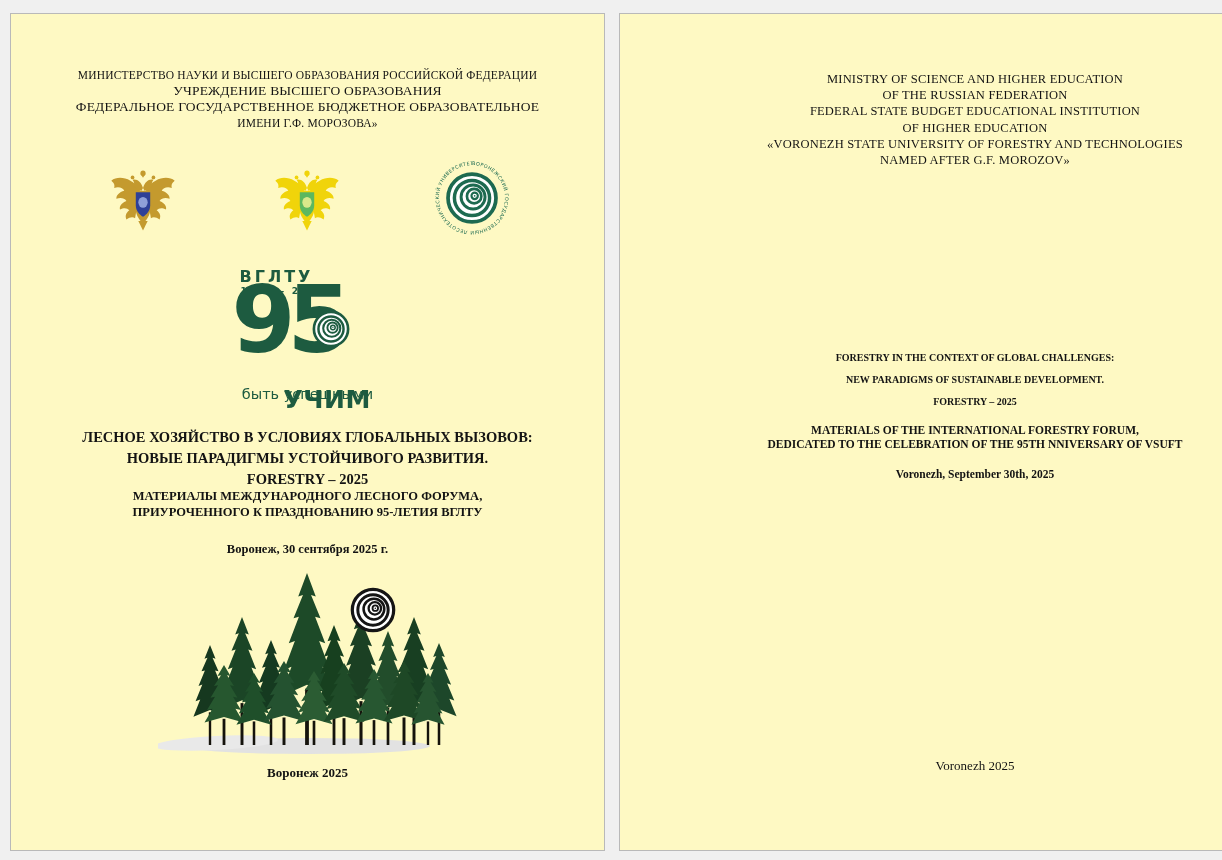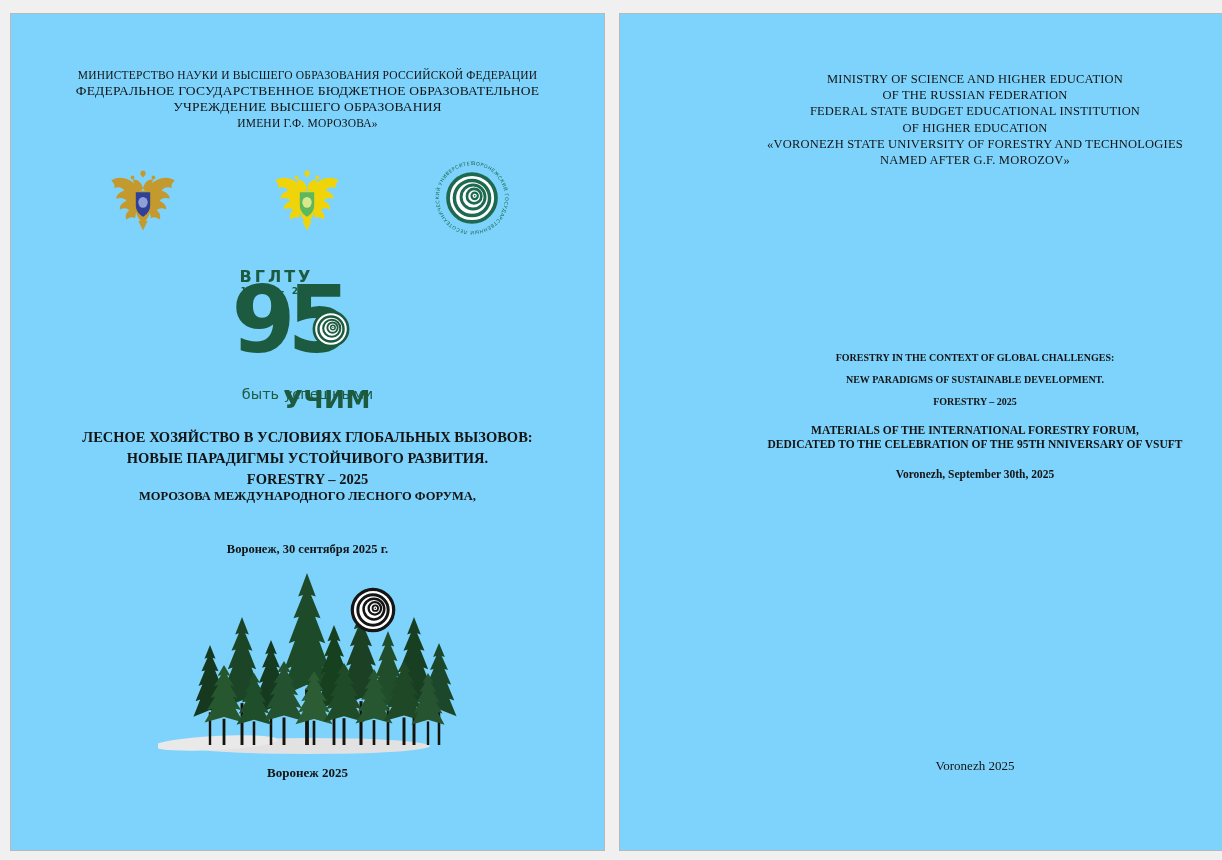--- a/index.html
+++ b/index.html
@@ -9,7 +9,7 @@
     font-family:"Liberation Serif",serif;color:#131313;
   }
   .page{
-    position:absolute;top:13px;height:838px;background:#7dd3fc;
+    position:absolute;top:13px;height:838px;background:#fef9c3;
     border:1px solid #b9b9b9;box-sizing:border-box;
   }
   #left-page{left:10px;width:595px;}

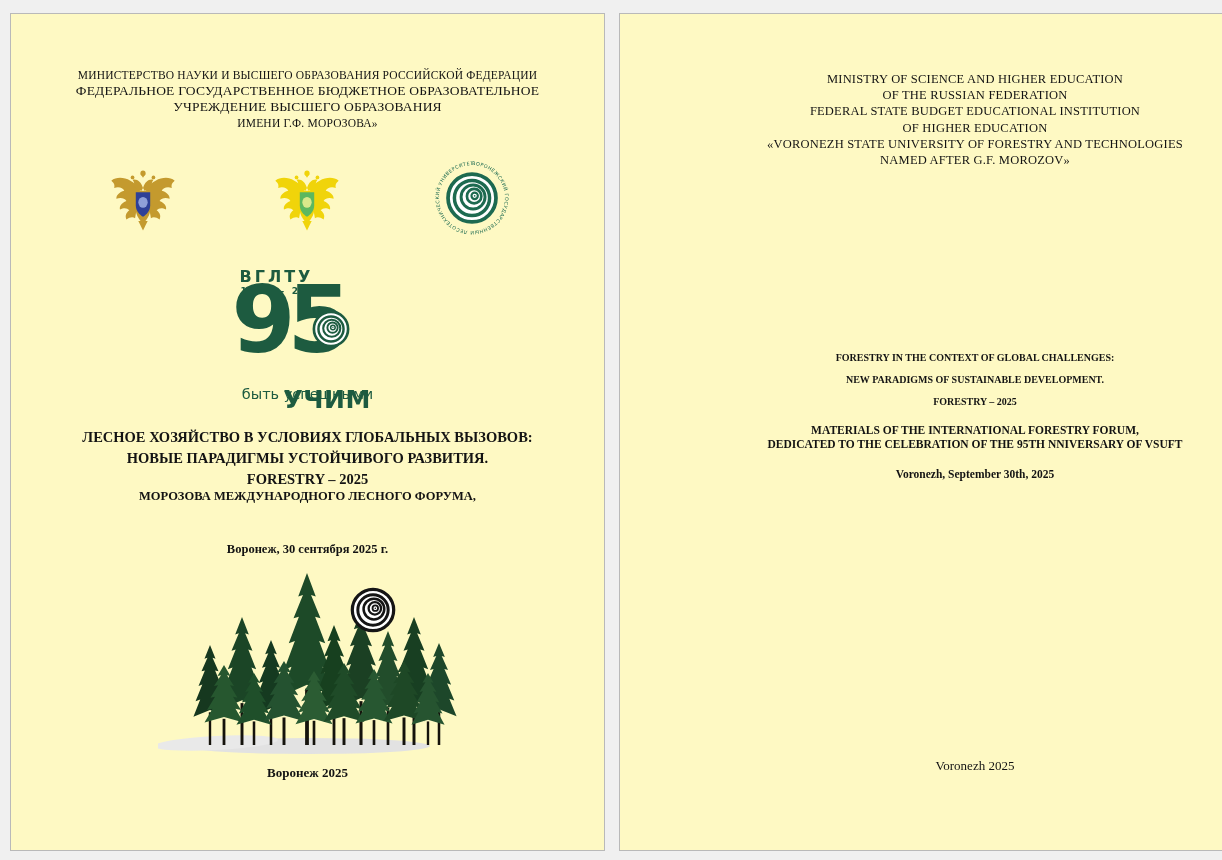--- a/index.html
+++ b/index.html
@@ -92,8 +92,8 @@
 
   <div class="blk lp-header">
     <div class="hl-s">МИНИСТЕРСТВО НАУКИ И ВЫСШЕГО ОБРАЗОВАНИЯ РОССИЙСКОЙ ФЕДЕРАЦИИ</div>
+    <div class="hl-b">УЧРЕЖДЕНИЕ ВЫСШЕГО ОБРАЗОВАНИЯ</div>
     <div class="hl-b">ФЕДЕРАЛЬНОЕ ГОСУДАРСТВЕННОЕ БЮДЖЕТНОЕ ОБРАЗОВАТЕЛЬНОЕ</div>
-    <div class="hl-b">УЧРЕЖДЕНИЕ ВЫСШЕГО ОБРАЗОВАНИЯ</div>
     <div class="hl-s">ИМЕНИ Г.Ф. МОРОЗОВА»</div>
   </div>
 

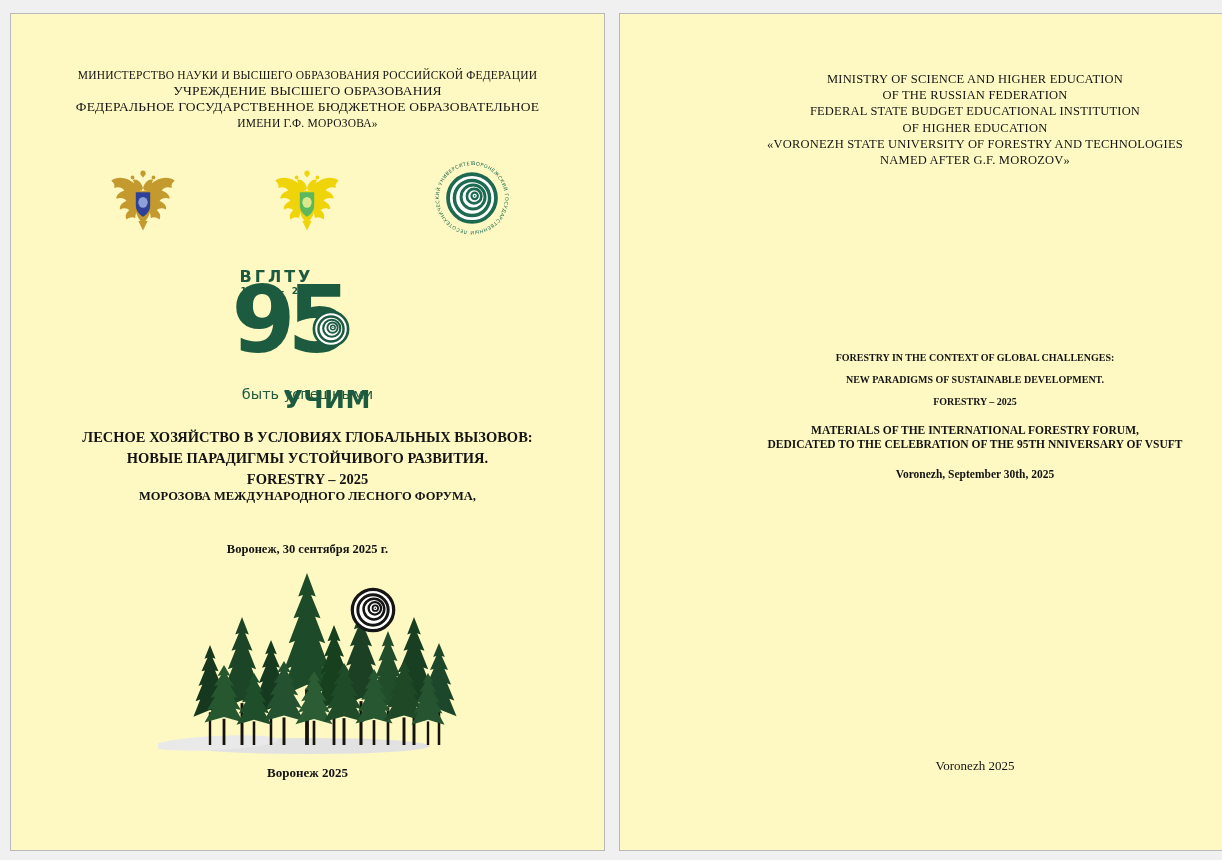--- a/index.html
+++ b/index.html
@@ -131,7 +131,7 @@
   </div>
 
   <div class="blk lp-subtitle">
-    <div>МОРОЗОВА МЕЖДУНАРОДНОГО ЛЕСНОГО ФОРУМА,</div>
+    <div>МАТЕРИАЛЫ МЕЖДУНАРОДНОГО ЛЕСНОГО ФОРУМА,</div>
   </div>
 
   <div class="blk lp-date">Воронеж, 30 сентября 2025 г.</div>

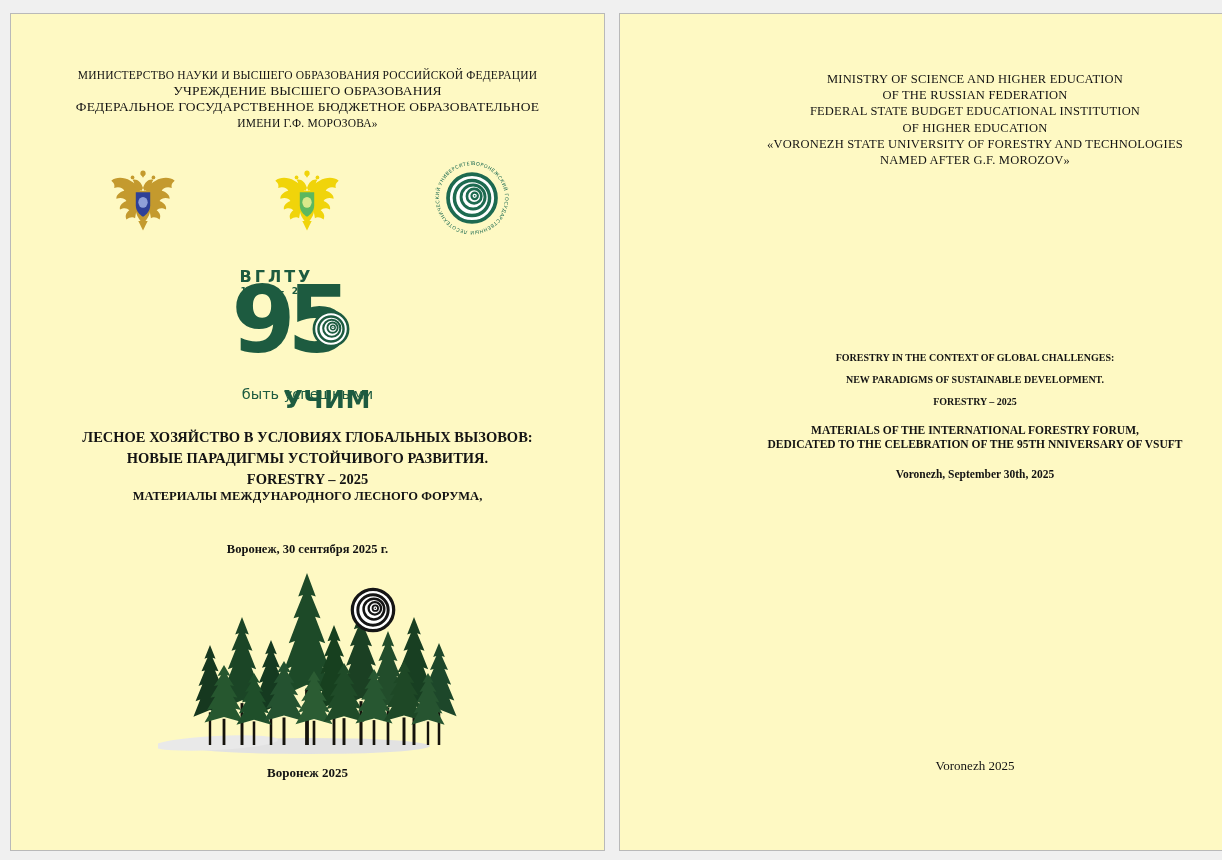--- a/index.html
+++ b/index.html
@@ -132,6 +132,7 @@
 
   <div class="blk lp-subtitle">
     <div>МАТЕРИАЛЫ МЕЖДУНАРОДНОГО ЛЕСНОГО ФОРУМА,</div>
+    <div>ПРИУРОЧЕННОГО К ПРАЗДНОВАНИЮ 95-ЛЕТИЯ ВГЛТУ</div>
   </div>
 
   <div class="blk lp-date">Воронеж, 30 сентября 2025 г.</div>

